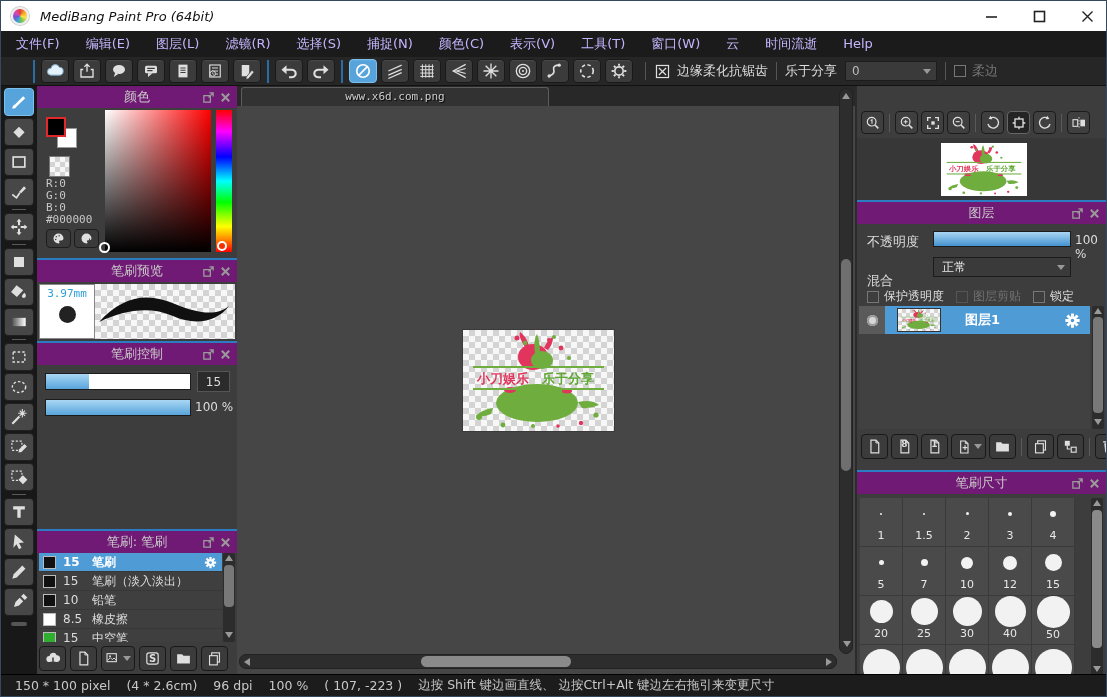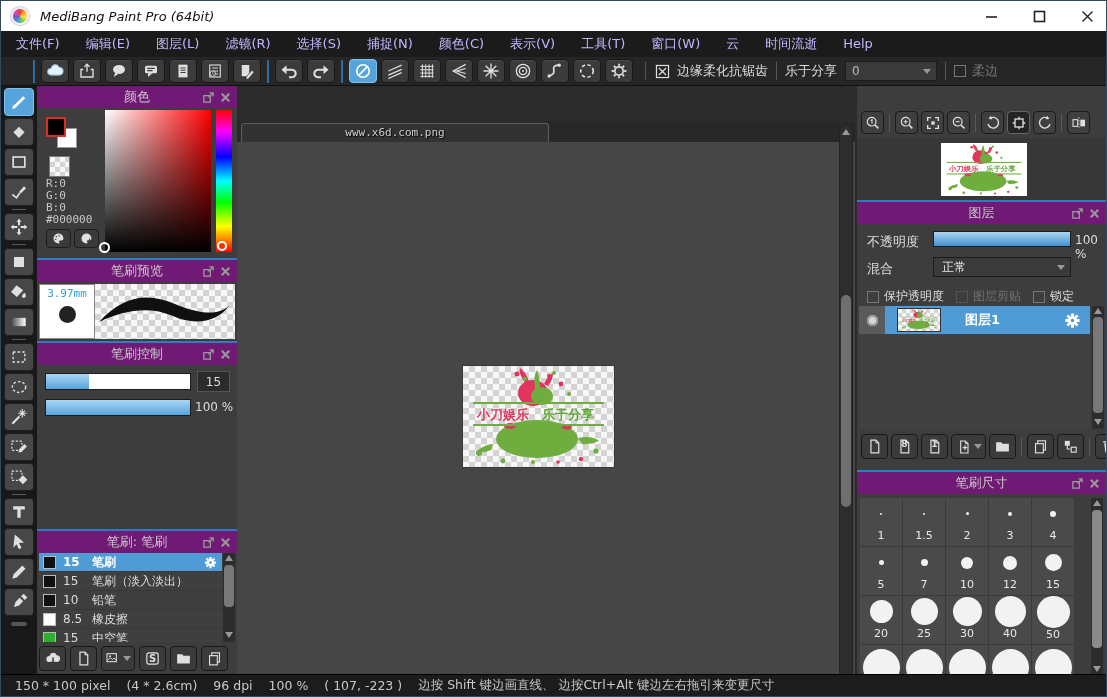--- a/index.html
+++ b/index.html
@@ -110,7 +110,7 @@
   .badge{position:absolute;left:0;right:0;top:4px;text-align:center;font-size:9px;font-weight:bold;color:#ddd;}
 
   
-  .canvas{position:absolute;left:236px;top:85px;width:618px;bottom:22px;background:#464646;margin-top:36px;}
+  .canvas{position:absolute;left:236px;top:85px;width:618px;bottom:22px;background:#464646;}
   .tabbar{position:absolute;left:0;top:0;right:0;height:20px;background:#282828;}
   .tab{position:absolute;left:4px;top:1px;width:308px;height:19px;background:#323232;
        border:1px solid #5c5c5c;border-bottom:none;border-radius:3px 3px 0 0;

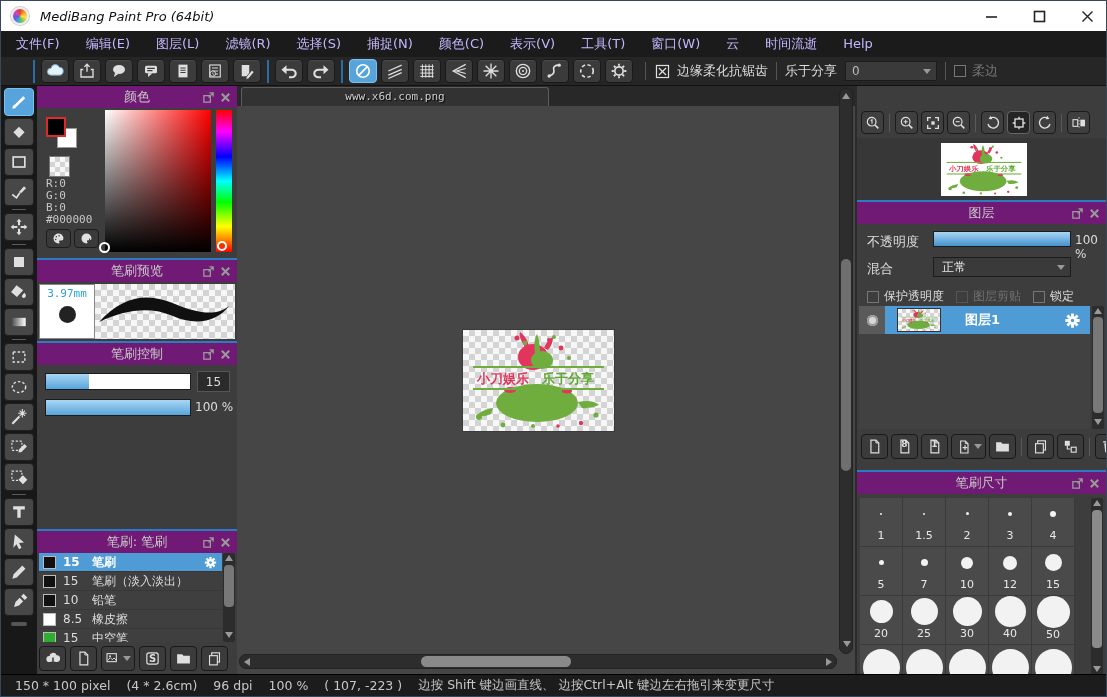--- a/index.html
+++ b/index.html
@@ -772,7 +772,7 @@
       <span class="lrow-label" style="left:10px;top:31px;">不透明度</span>
       <div class="op-slider"></div>
       <span class="lrow-label" style="left:218px;top:31px;font-size:12px;">100 %</span>
-      <span class="lrow-label" style="left:10px;top:58px;font-family:Liberation Mono, monospace;">混合</span>
+      <span class="lrow-label" style="left:10px;top:70px;font-family:Liberation Mono, monospace;">混合</span>
       <div class="blend">
         <span>正常</span>
         <span class="caret"></span>

